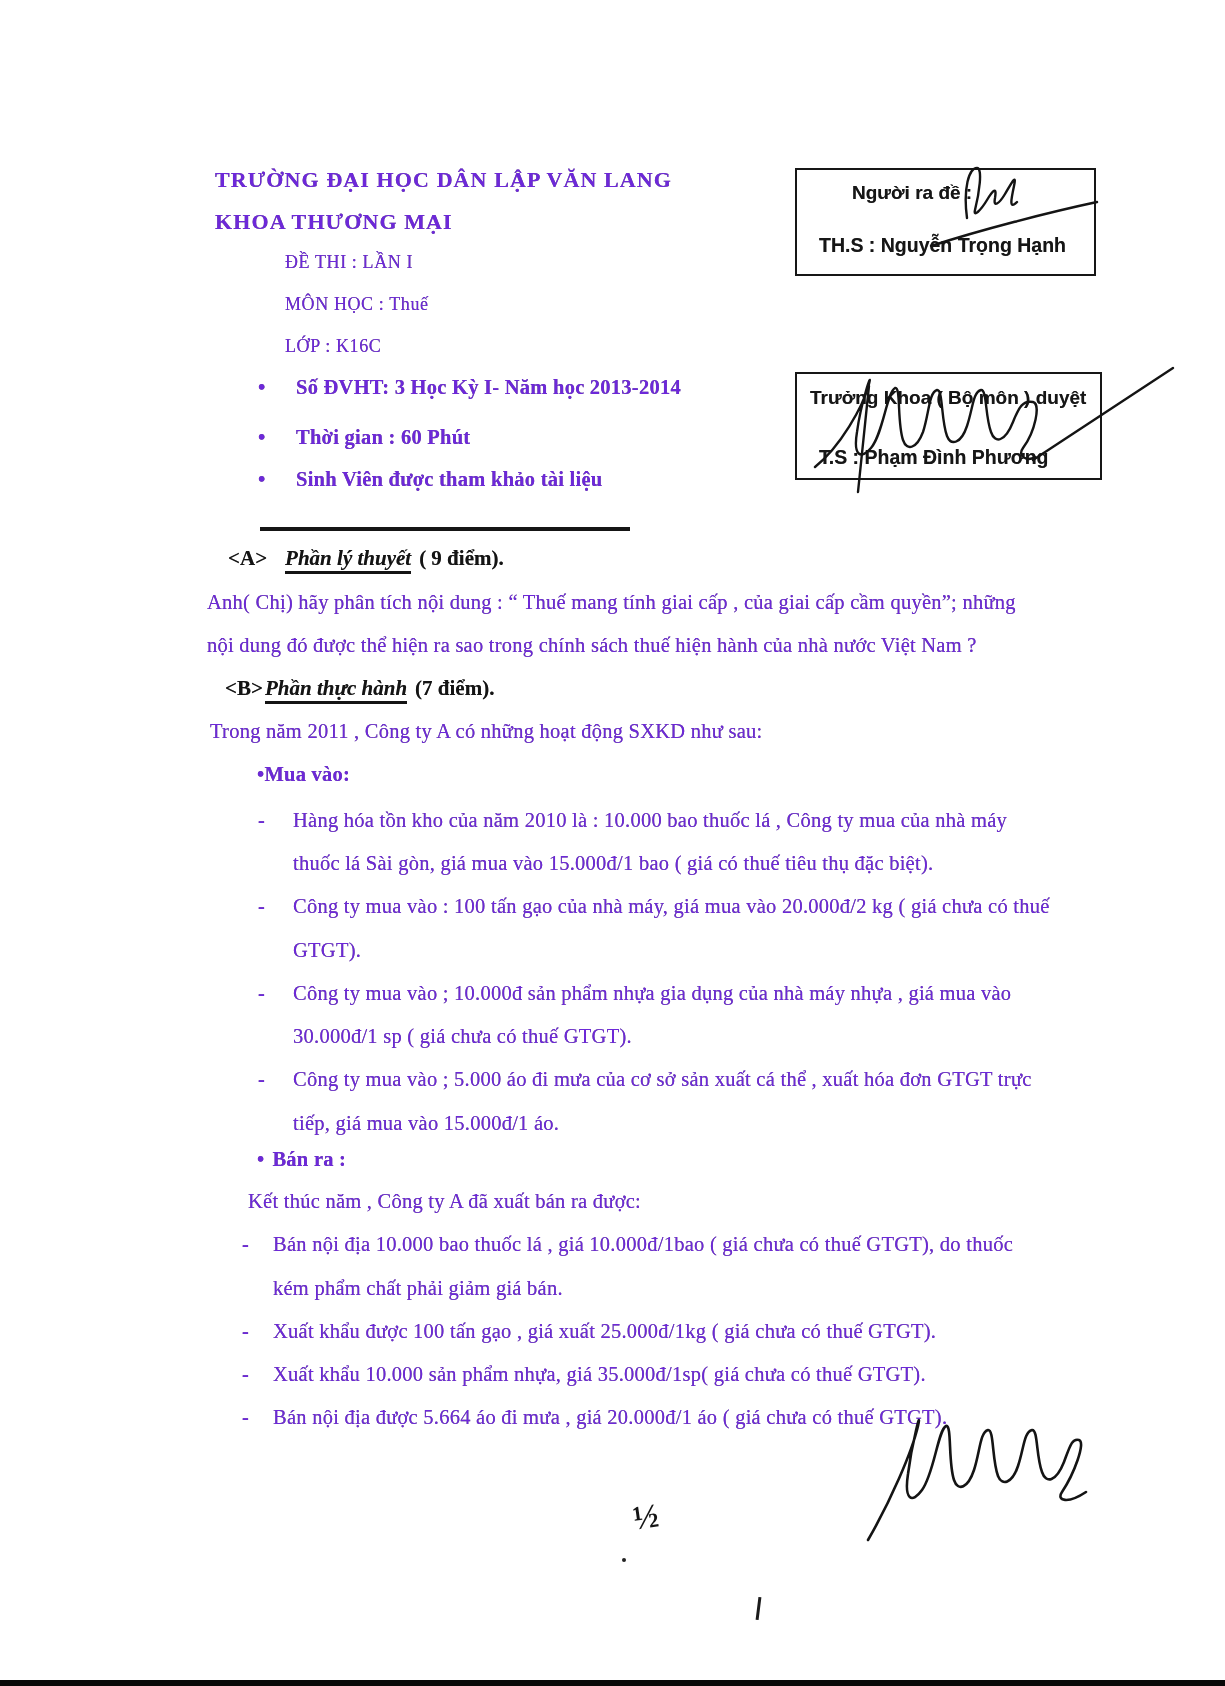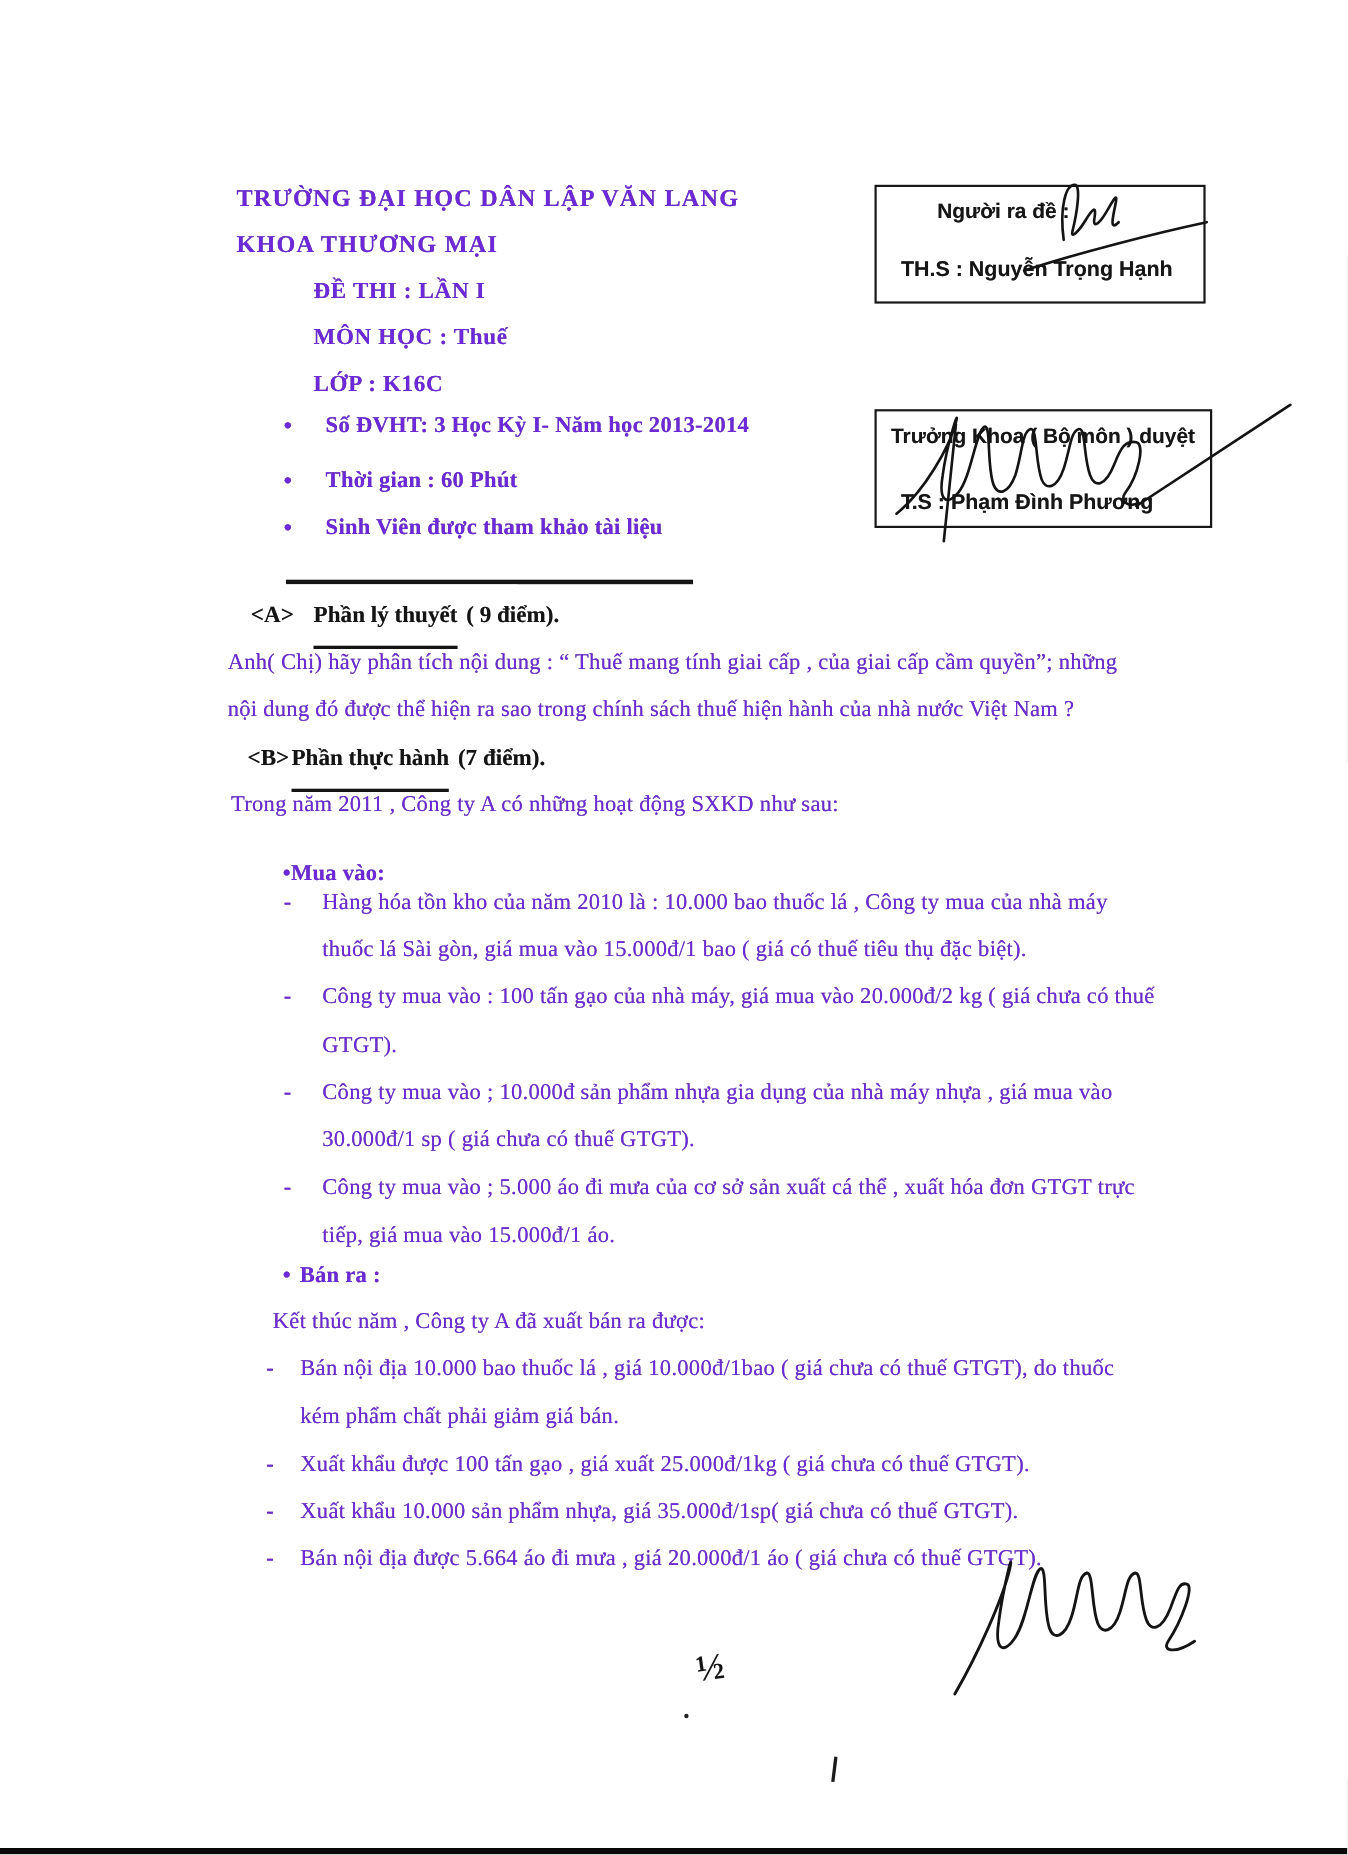--- a/index.html
+++ b/index.html
@@ -14,7 +14,7 @@
   }
   .b{font-weight:bold;}
   .hdr{font-size:22px;font-weight:bold;letter-spacing:1.1px;}
-  .hdr2{font-size:21px;font-weight:bold;letter-spacing:.6px;}
+  .hdr2{font-size:18px;font-weight:normal;letter-spacing:.6px;}
   .bullet{font-size:21px;font-weight:bold;}
   .dash{font-weight:bold;}
   .sep{position:absolute;background:#151515;}

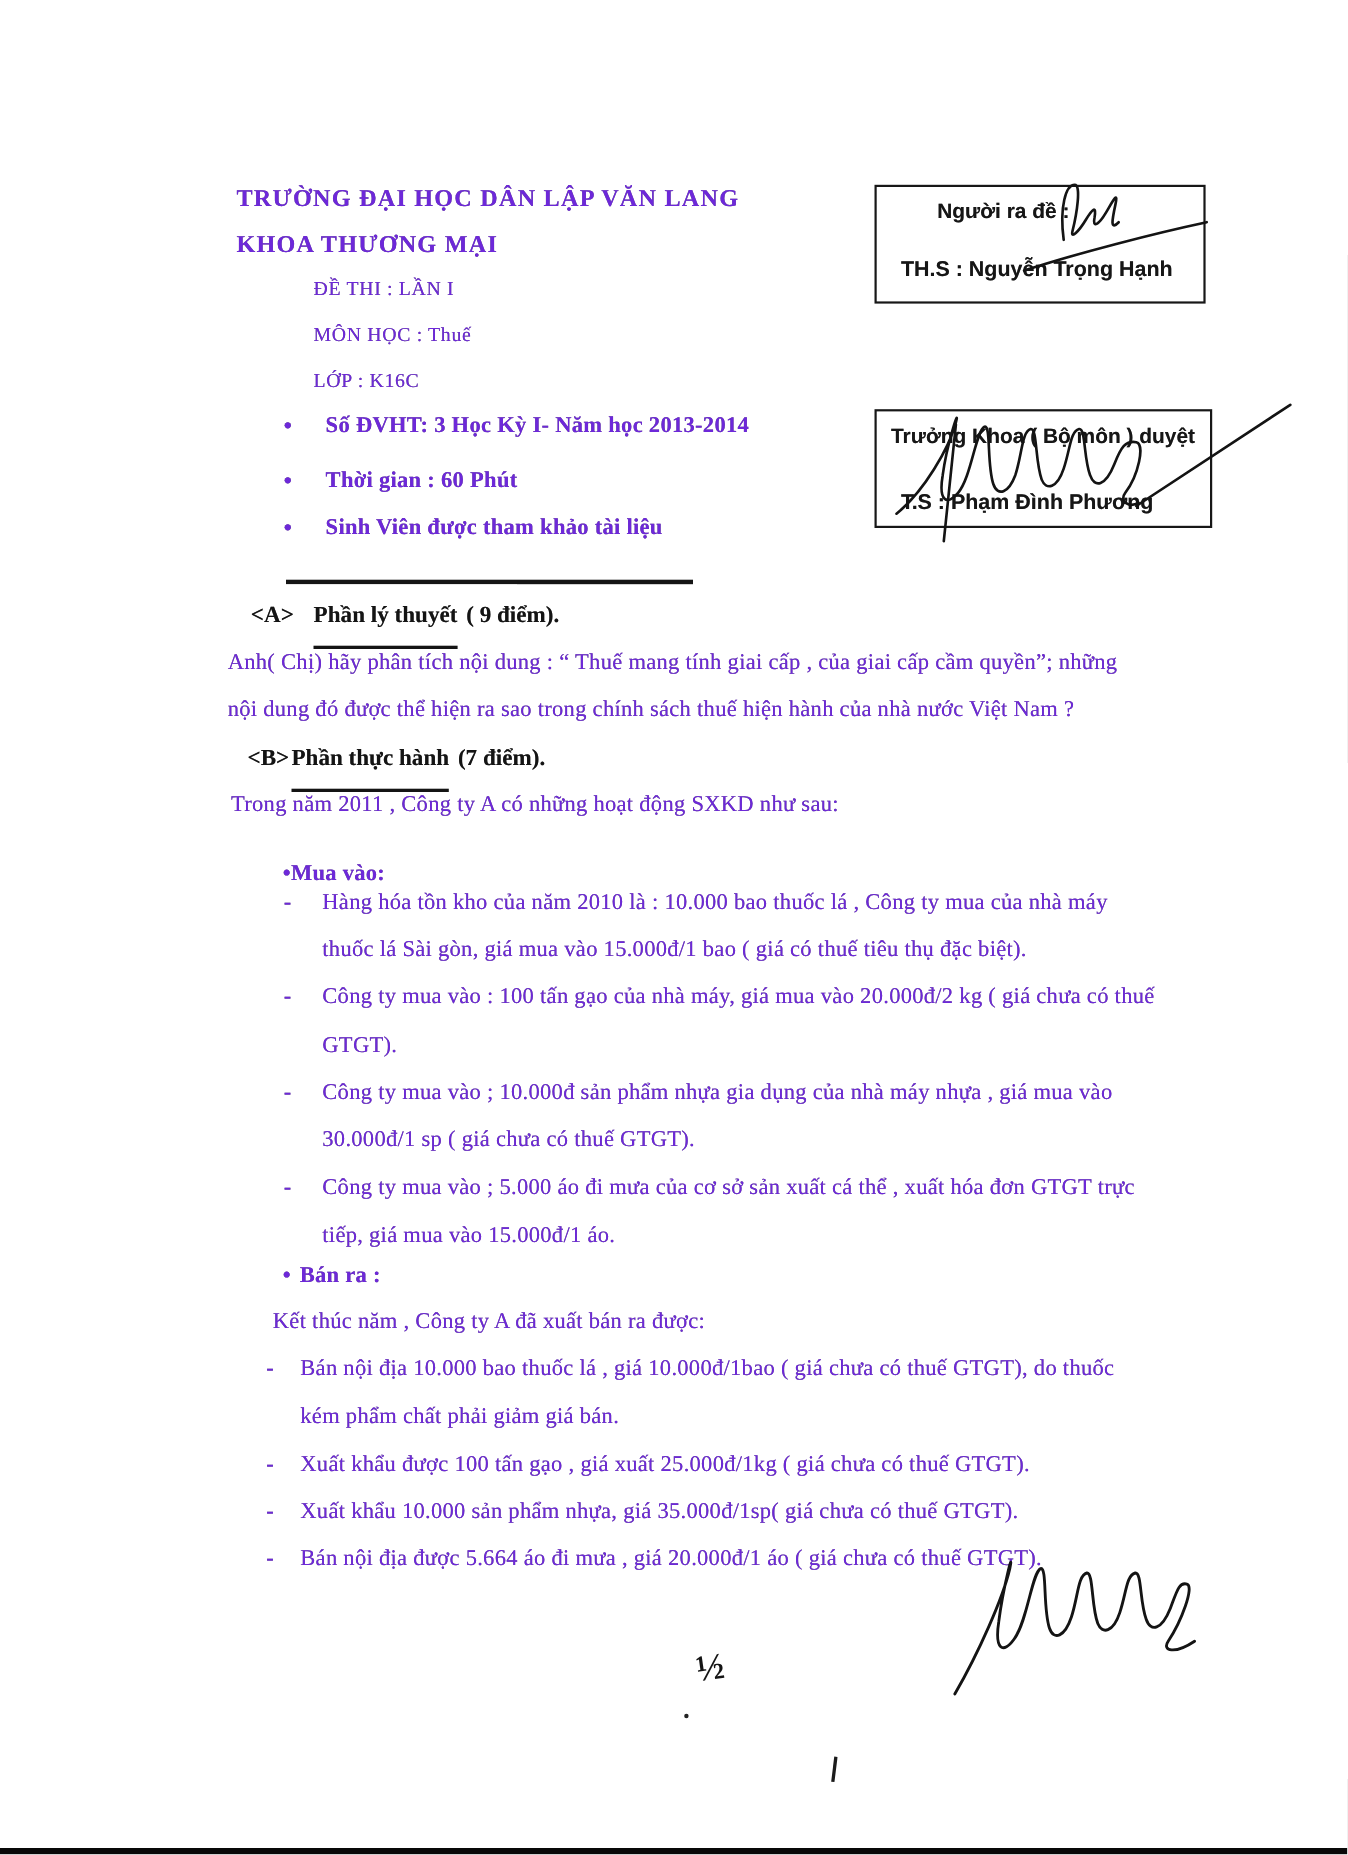--- a/index.html
+++ b/index.html
@@ -20,7 +20,7 @@
   .sep{position:absolute;background:#151515;}
   .heading{position:absolute;white-space:nowrap;font-weight:bold;font-size:21px;
     color:#141414;text-shadow:0 0 .5px rgba(0,0,0,.55);}
-  .heading .title{border-bottom:3px solid #141414;padding-bottom:17px;}
+  .heading .title{border-bottom:3px solid #141414;padding-bottom:1px;font-style:italic;}
   .box{
     position:absolute;border:2.6px solid #171717;
     font-family:"Liberation Sans",sans-serif;color:#161616;

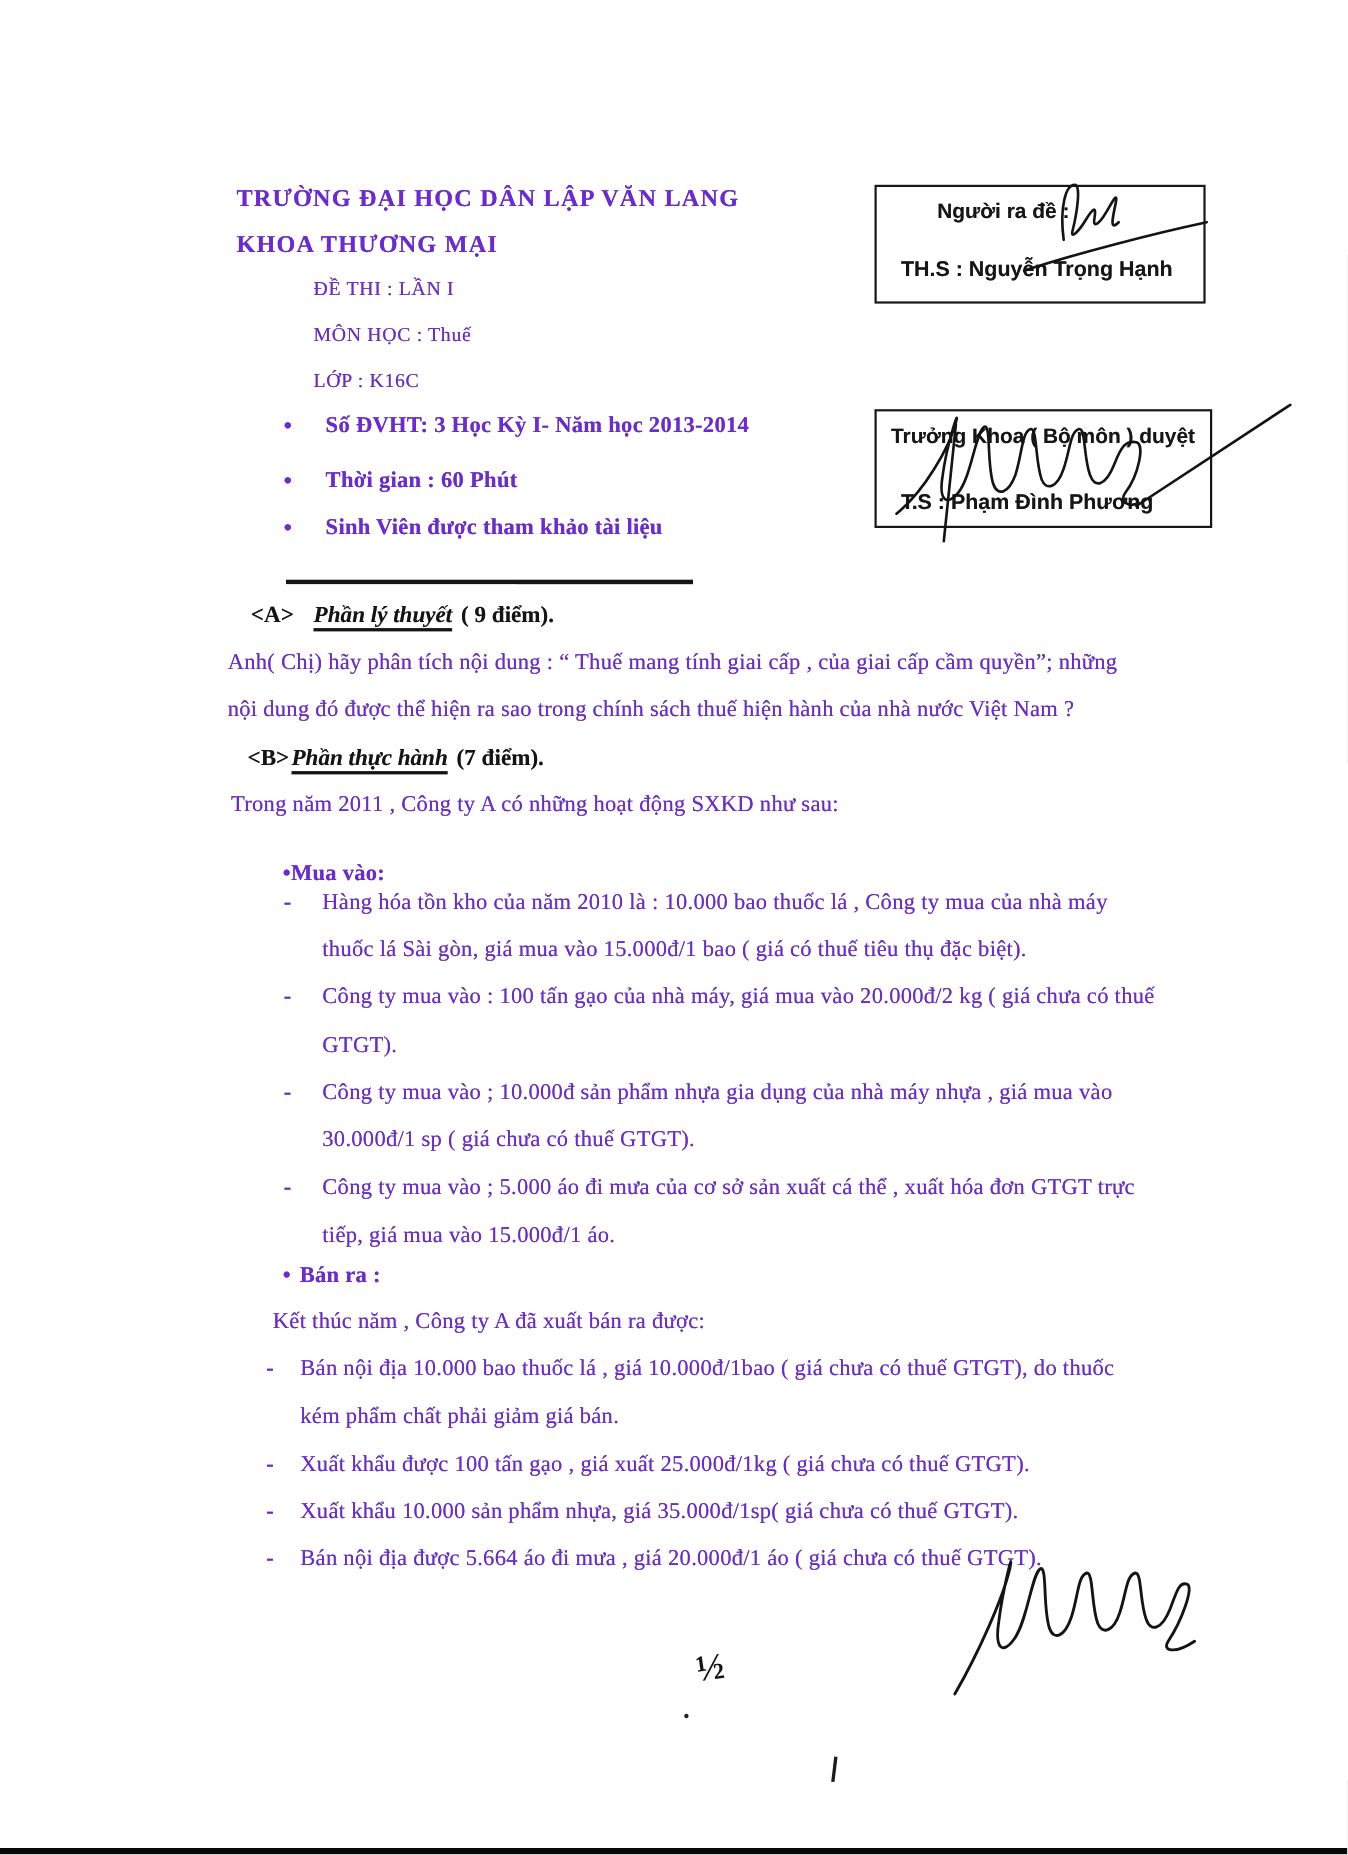--- a/index.html
+++ b/index.html
@@ -90,7 +90,7 @@
   </div>
   <div class="line" style="left:210px;top:719px;">Trong năm 2011 , Công ty A có những hoạt động SXKD như sau:</div>
 
-  <div class="line b" style="left:257px;top:762px;margin-top:20px;"><span>•</span><span>Mua vào:</span></div>
+  <div class="line b" style="left:257px;top:762px;"><span>•</span><span>Mua vào:</span></div>
 
   <div class="line dash" style="left:258px;top:808px;">-</div>
   <div class="line" style="left:293px;top:808px;">Hàng hóa tồn kho của năm 2010 là : 10.000 bao thuốc lá , Công ty mua của nhà máy</div>

